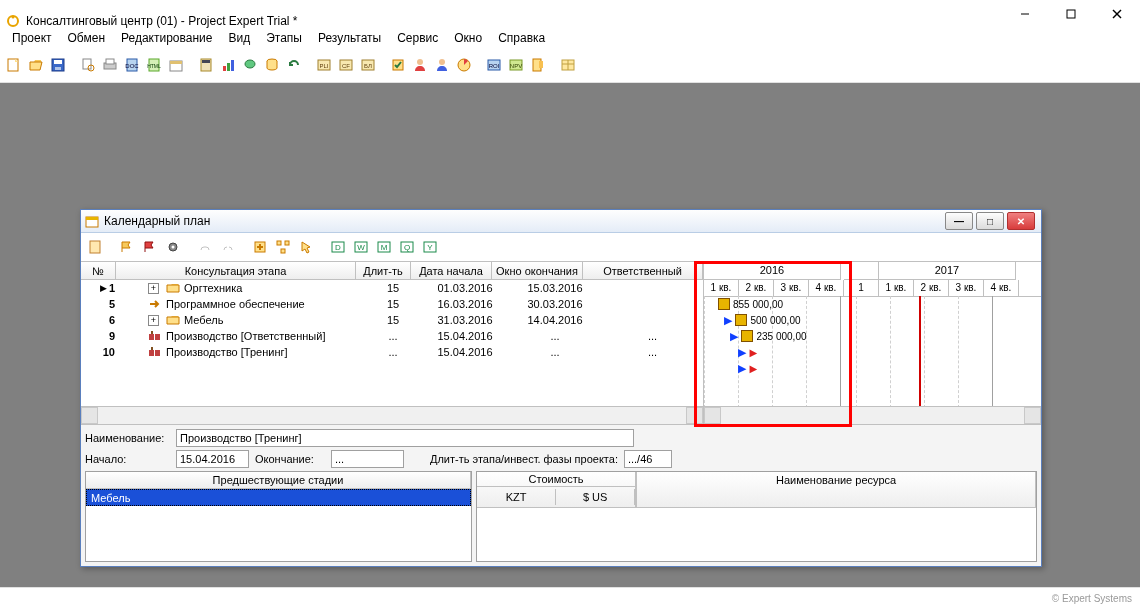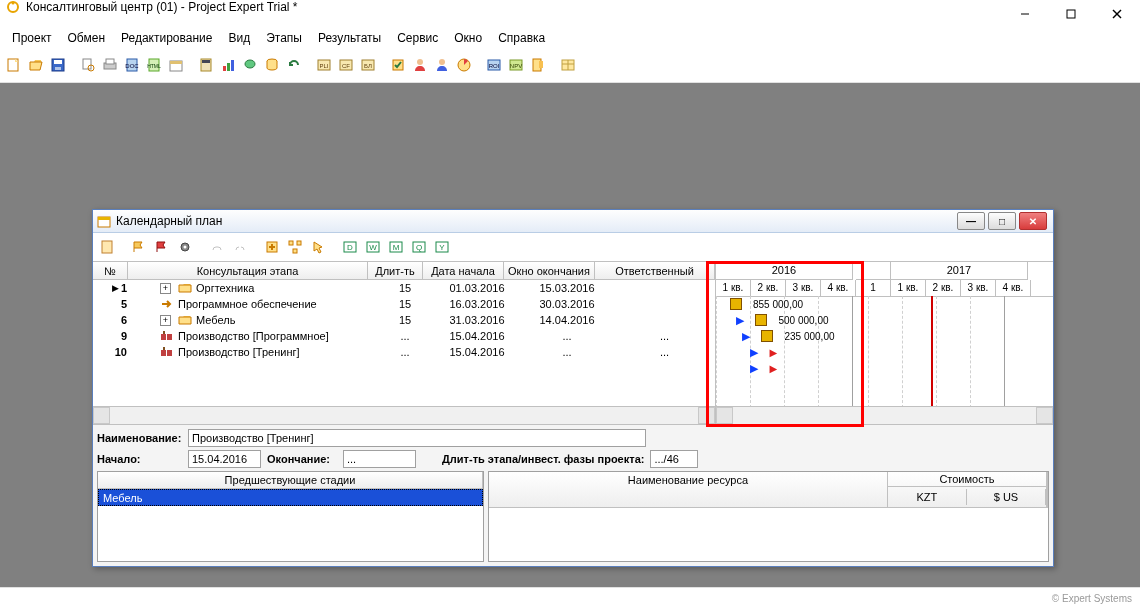--- a/index.html
+++ b/index.html
@@ -4,7 +4,7 @@
 <style>
 html,body{margin:0;padding:0;font-family:"Segoe UI",Tahoma,sans-serif;font-size:11px;background:#fff;color:#000;overflow:hidden}
 .app{width:1140px;height:608px;position:relative;background:#fff;display:flex;flex-direction:column}
-.titlebar{height:28px;display:flex;align-items:flex-start;padding:0 0 0 6px;color:#000}
+.titlebar{height:28px;display:flex;align-items:flex-end;padding:0 0 0 6px;color:#000}
 .titlebar .logo{width:14px;height:14px;margin-right:6px;color:#e8a400}
 .titlebar .title{flex:1;font-size:12px}
 .win-controls{display:flex}

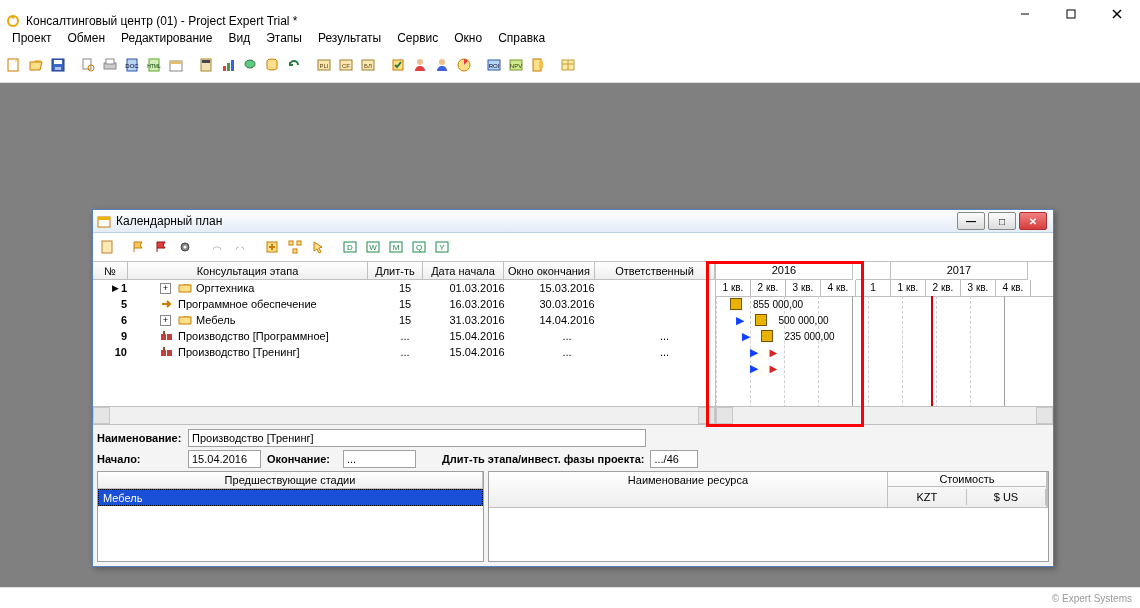--- a/index.html
+++ b/index.html
@@ -15,7 +15,7 @@
 .tbtn{width:20px;height:20px;display:flex;align-items:center;justify-content:center;border-radius:2px}
 .tsep{width:6px}
 .workspace{flex:1;background:#808080;position:relative}
-.mdi{position:absolute;left:92px;top:126px;width:960px;height:356px;background:#7dd3fc;border:1px solid #5a7fbd;box-shadow:2px 2px 6px rgba(0,0,0,.3);display:flex;flex-direction:column}
+.mdi{position:absolute;left:80px;top:126px;width:960px;height:356px;background:#7dd3fc;border:1px solid #5a7fbd;box-shadow:2px 2px 6px rgba(0,0,0,.3);display:flex;flex-direction:column}
 .mdi-titlebar{height:22px;background:linear-gradient(#fefefe,#e4ecf7);display:flex;align-items:center;padding:0 4px;font-size:12px;border-bottom:1px solid #b9cde5}
 .mdi-titlebar .micon{width:14px;height:14px;margin-right:5px;color:#c97a00}
 .mdi-titlebar .ttl{flex:1}

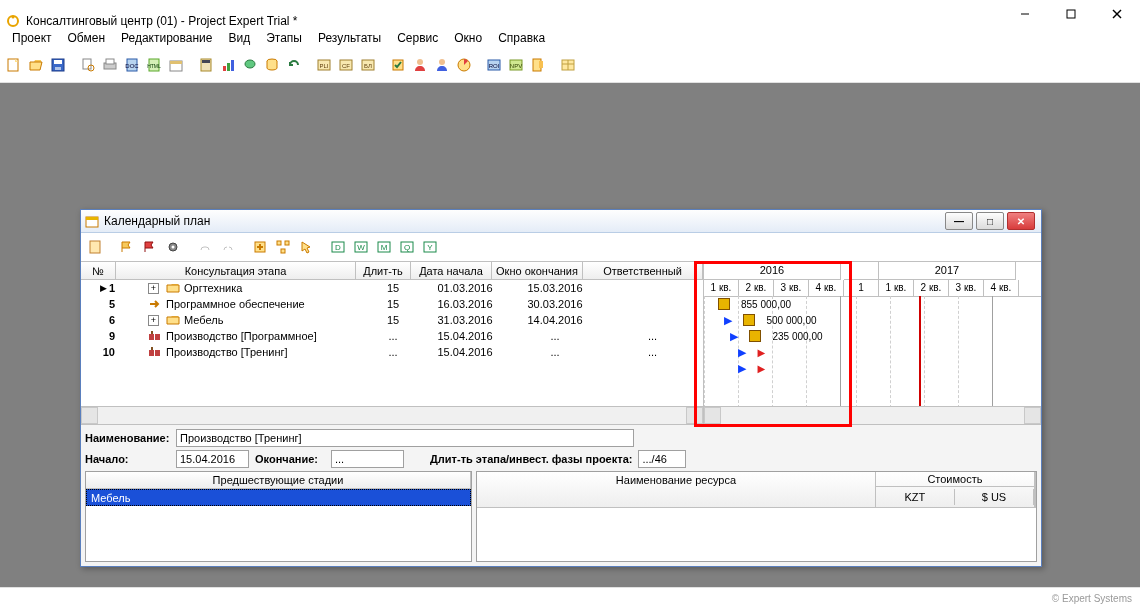--- a/index.html
+++ b/index.html
@@ -53,7 +53,7 @@
 .gline{position:absolute;top:0;bottom:0;border-left:1px dashed #d0d0d0}
 .gline.solid{border-left:1px solid #a0a0a0}
 .today{border-left:2px solid #d00000}
-.gantt-item{position:absolute;height:14px;display:flex;align-items:center;font-size:10px;gap:11px}
+.gantt-item{position:absolute;height:14px;display:flex;align-items:center;font-size:10px;gap:3px}
 .bar-real{width:10px;height:10px;background:#e8b400;border:1px solid #805000}
 .flag{color:#1040ff;font-size:11px}
 .flag-red{color:#e02020}

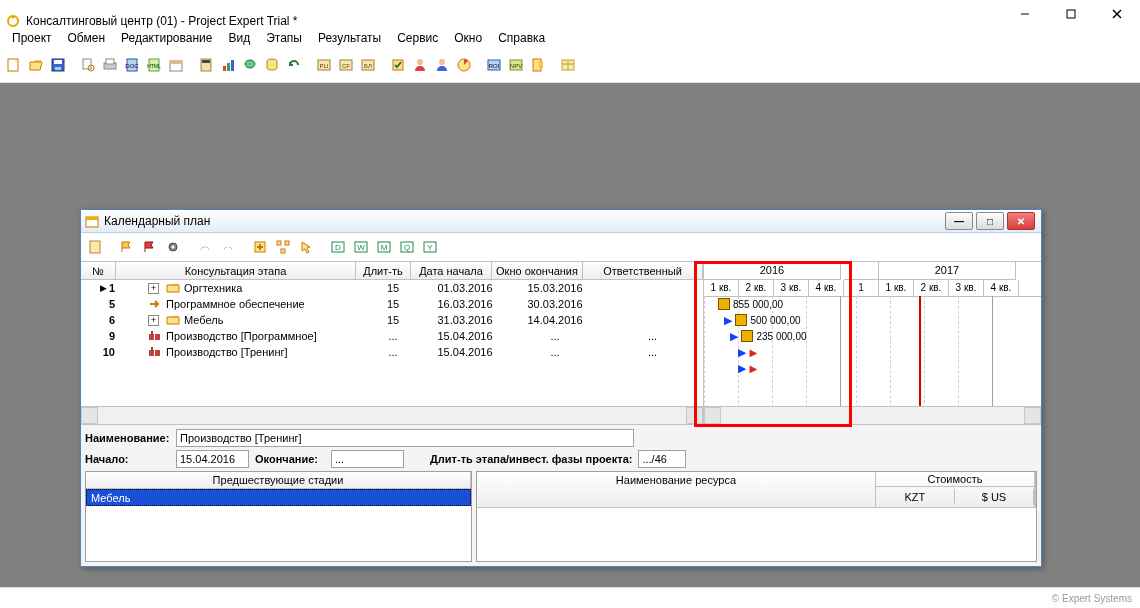--- a/index.html
+++ b/index.html
@@ -461,7 +461,7 @@
                       <rect x="3" y="1" width="2" height="3" fill="#805020"></rect>
                     </svg>
                   </span>
-                  <span>Производство [Программное]</span>
+                  <span>Производство [Ответственный]</span>
                 </div>
                 <div class="col-dur">...</div>
                 <div class="col-start">15.04.2016</div>

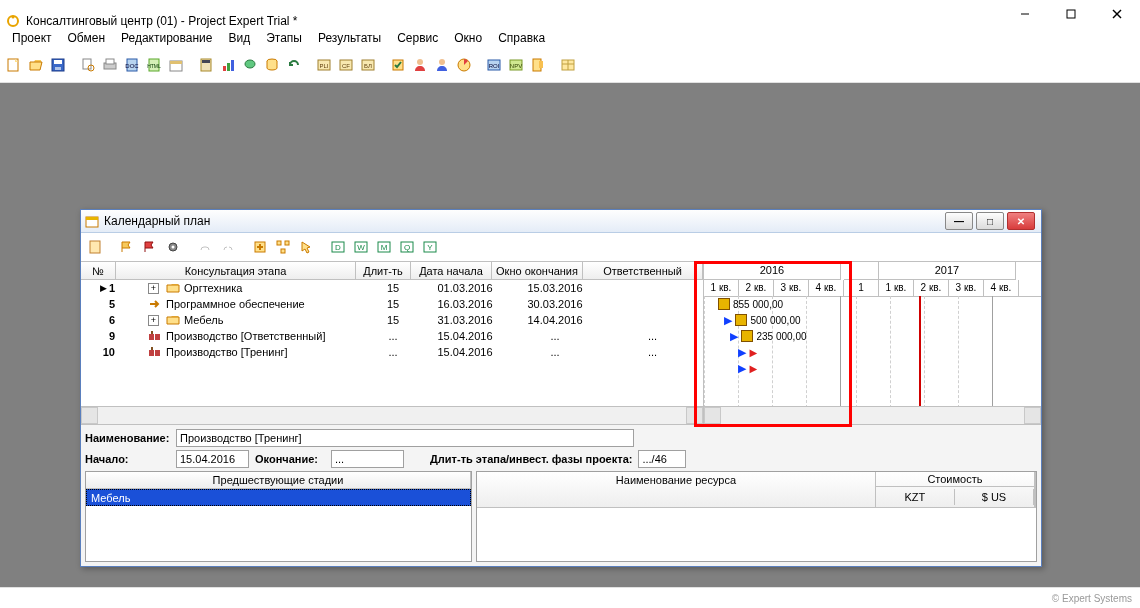--- a/index.html
+++ b/index.html
@@ -60,7 +60,7 @@
 .redbox{position:absolute;border:3px solid #ff0000;pointer-events:none}
 .bottom-pane{flex:1;background:#f4f4f4;padding:4px;display:flex;flex-direction:column;gap:3px;font-size:11px;border-top:1px solid #c0c0c0}
 .meta-row{display:flex;align-items:center;gap:6px}
-.meta-row label{font-weight:bold;min-width:85px}
+.meta-row label{font-weight:normal;min-width:85px}
 .meta-row input{height:16px;border:1px solid #a0a0a0;background:#fff;font-size:11px;padding:0 3px}
 .tables{display:flex;flex:1;gap:0}
 .tbl{background:#fff;border:1px solid #a0a0a0;display:flex;flex-direction:column}

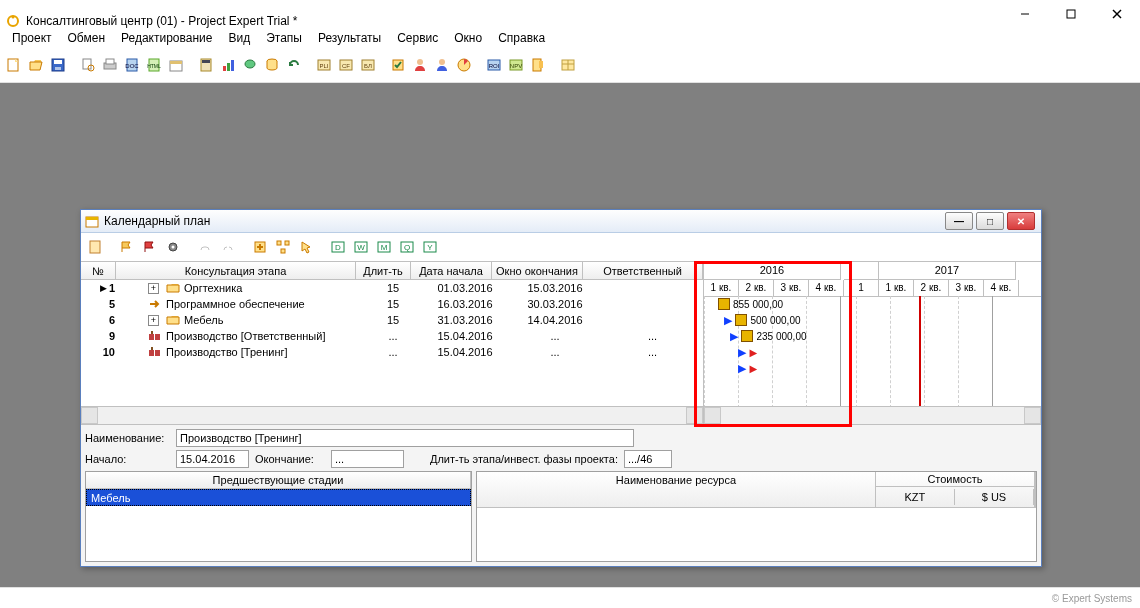--- a/index.html
+++ b/index.html
@@ -586,7 +586,6 @@
           </div>
           <div class="tbl" style="flex:1;margin-left:4px">
             <div class="thead">
-              <div style="flex:2.5">Наименование ресурса</div>
               <div style="flex:1;display:flex;flex-direction:column;padding:0">
                 <div style="border-bottom:1px solid #c0c0c0;padding:1px 0">Стоимость</div>
                 <div style="display:flex">
@@ -594,6 +593,7 @@
                   <div style="flex:1">$ US</div>
                 </div>
               </div>
+              <div style="flex:2.5">Наименование ресурса</div>
             </div>
             <div class="tbody"></div>
           </div>

